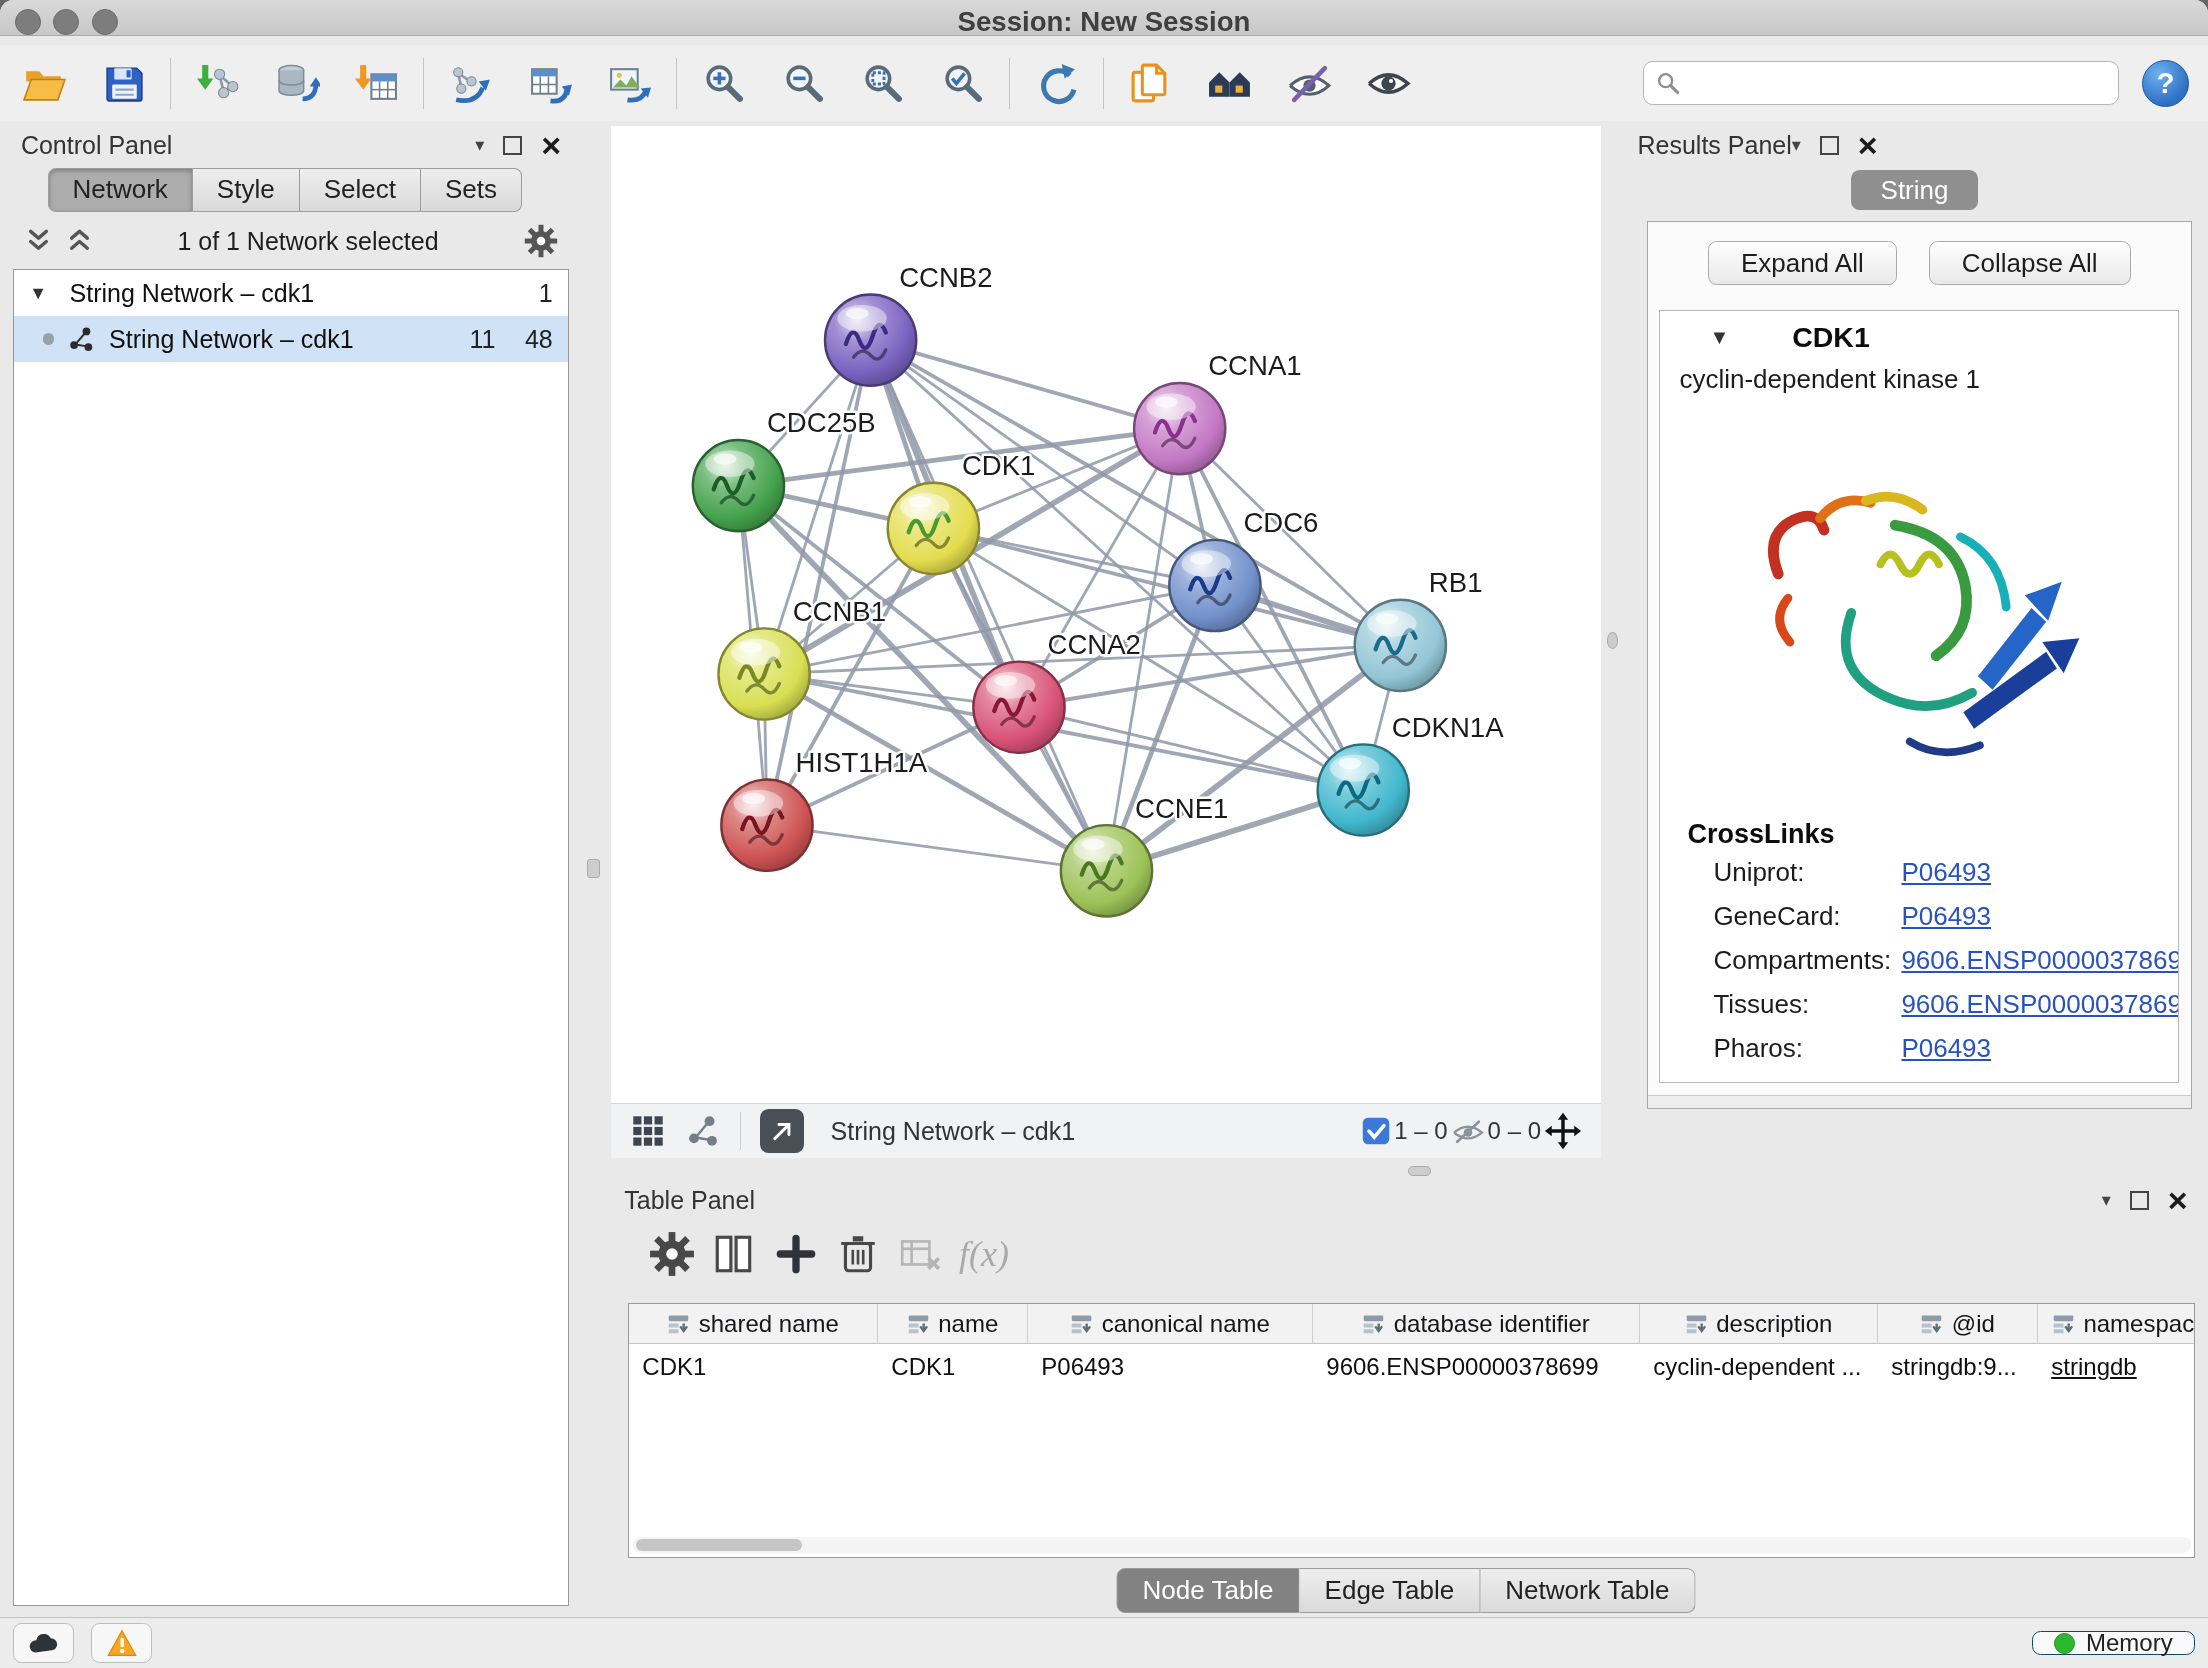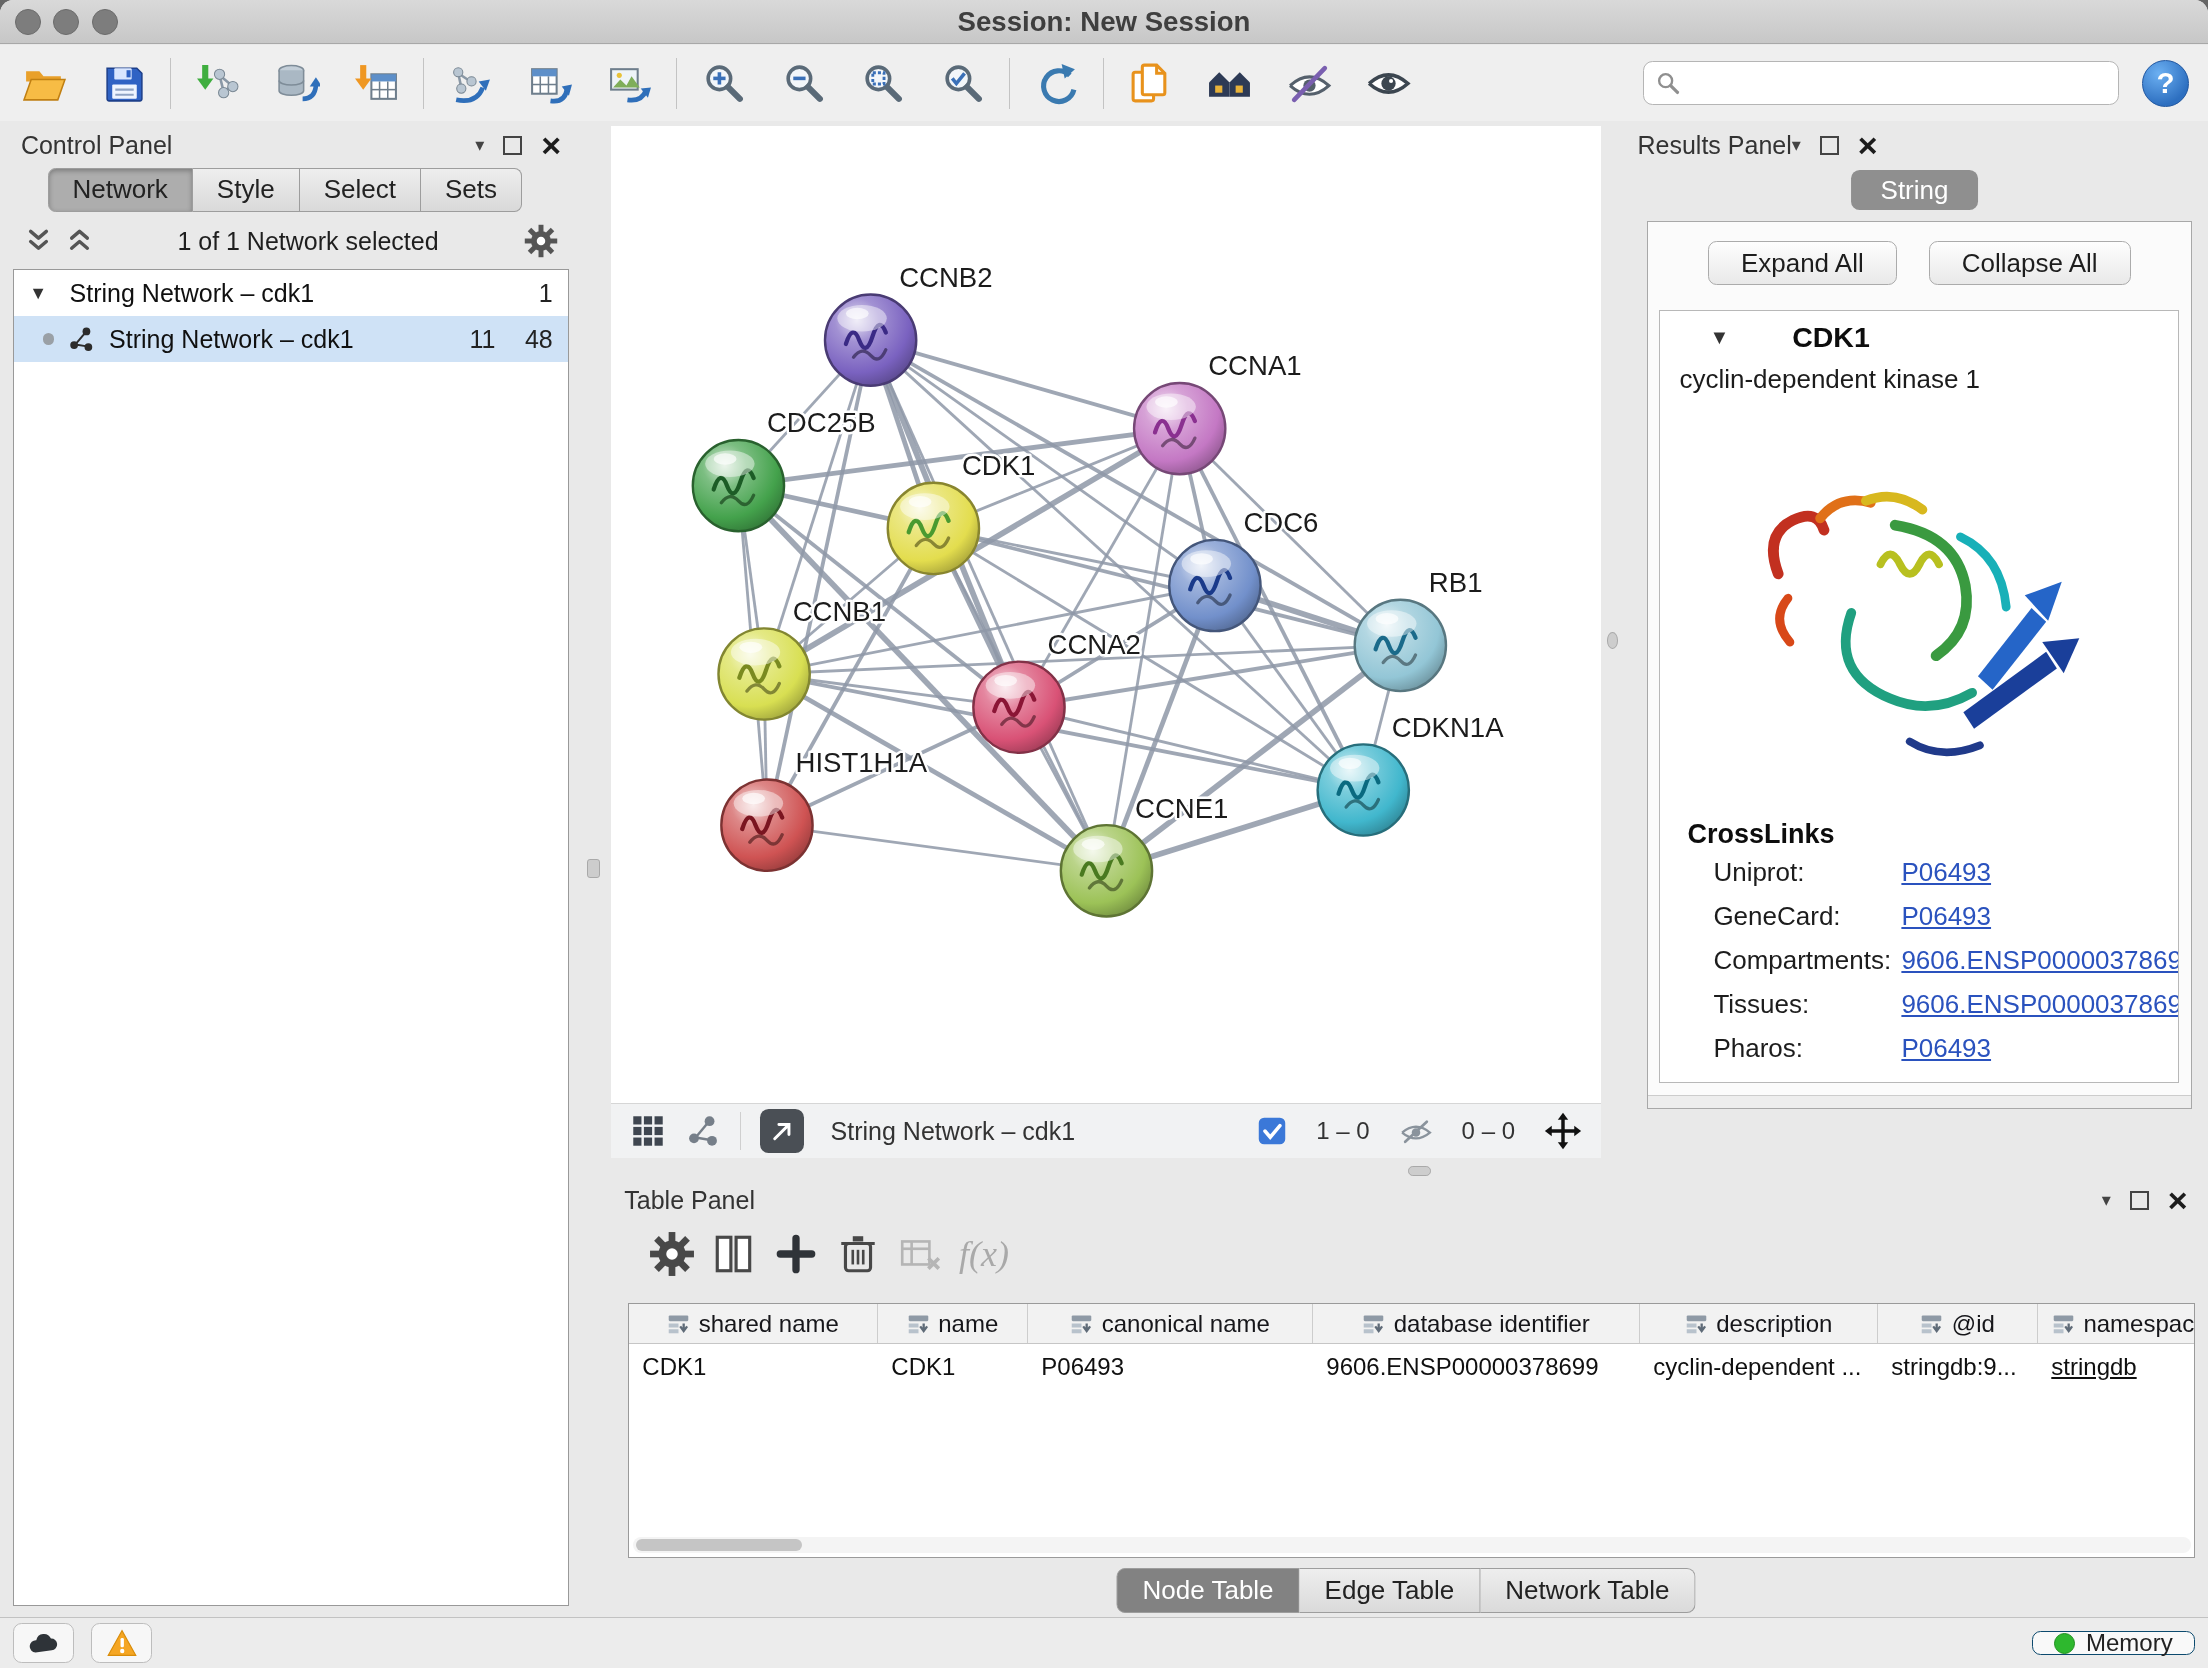--- a/index.html
+++ b/index.html
@@ -7,7 +7,7 @@
   .window{position:relative;width:2208px;height:1668px;background:#e9e9e9;border-radius:13.3px 13.3px 0 0;overflow:hidden}
 
   
-  .titlebar{position:absolute;top:0;left:0;right:0;height:44px;background:linear-gradient(#d9d9d9,#c7c7c7);border-bottom:1px solid #a8a8a8}
+  .titlebar{position:absolute;top:0;left:0;right:0;height:36px;background:linear-gradient(#d9d9d9,#c7c7c7);border-bottom:1px solid #a8a8a8}
   .traffic{position:absolute;left:15px;top:8.6px;display:flex;gap:12.4px}
   .tl{width:26px;height:26px;border-radius:50%;background:#7d7d7d;border:1px solid #6b6b6b}
   .win-title{width:100%;height:44px;display:flex;align-items:center;justify-content:center;font-size:27.6px;font-weight:bold;color:#3f3f3f}

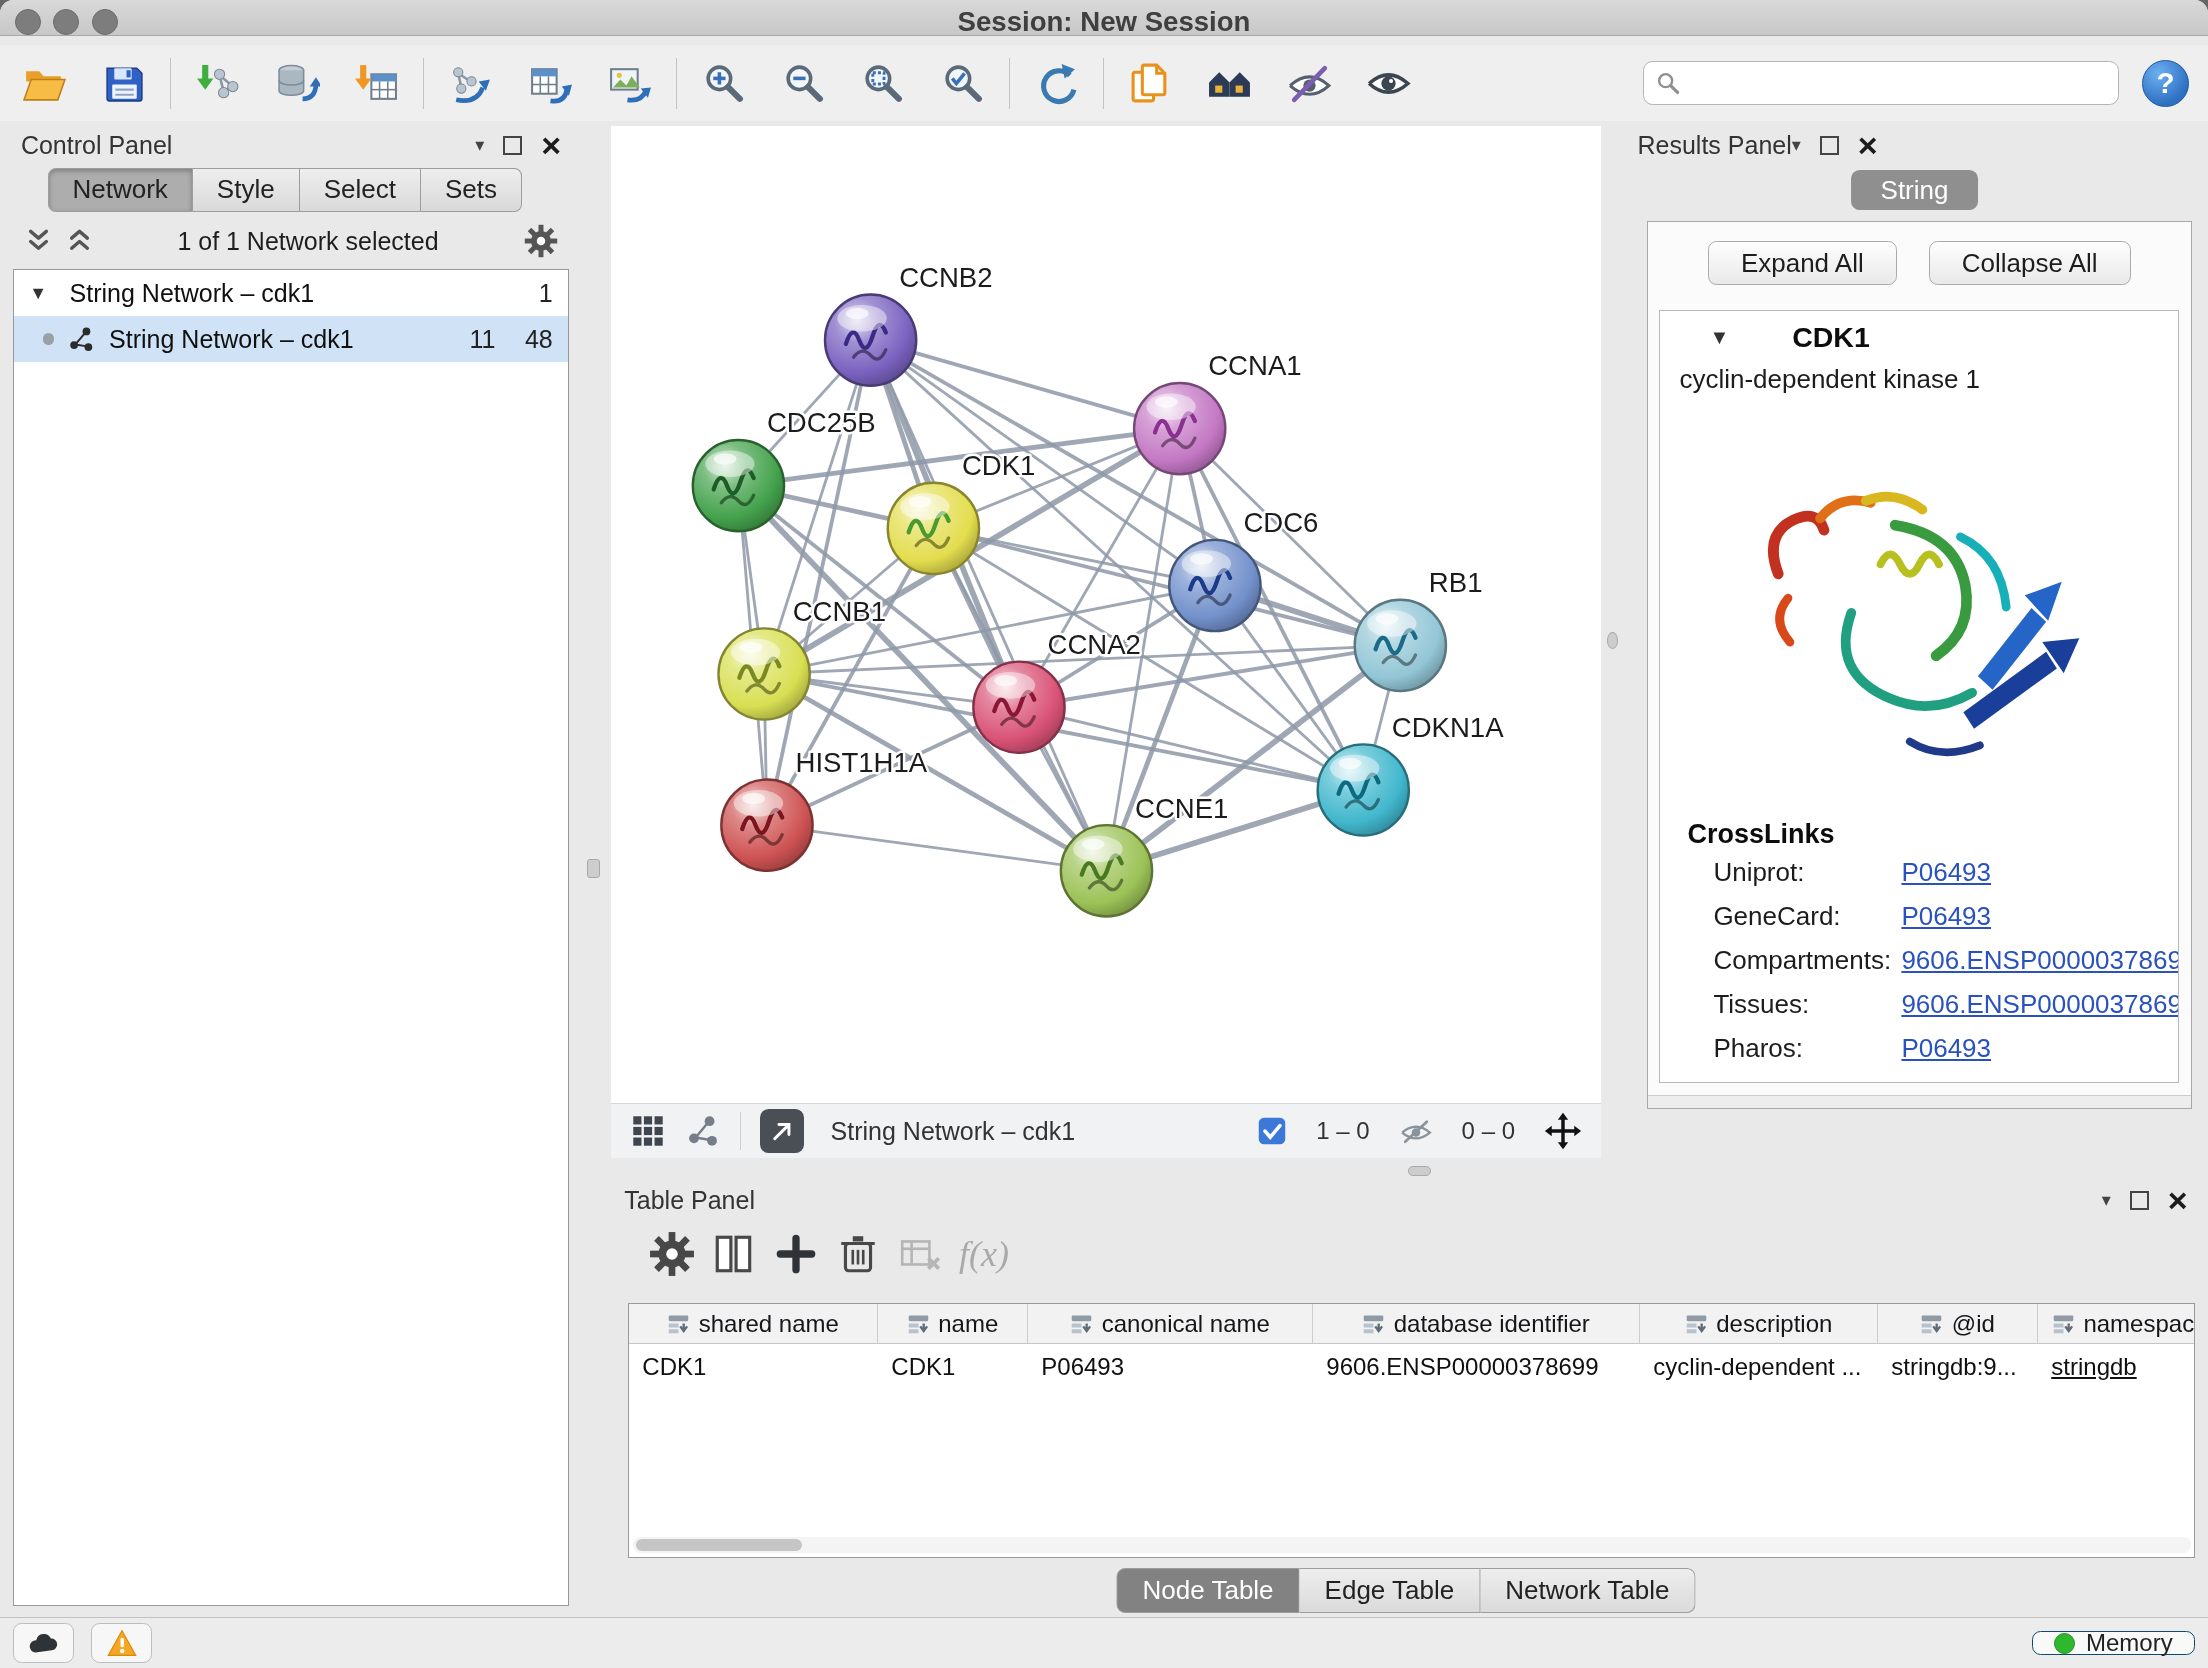--- a/index.html
+++ b/index.html
@@ -54,7 +54,7 @@
   .canvas-strip svg{flex:none}
   .ssep{width:1px;height:38px;background:#cfcfcf}
   .strip-title{font-size:25px;color:#333;margin-left:7.6px}
-  .strip-right{margin-left:auto;display:flex;align-items:center;gap:29px}
+  .strip-right{margin-left:auto;display:flex;align-items:center;gap:3px}
   .strip-count{font-size:24px;color:#333}
   .dark-btn{width:44px;height:44px;background:#4a4f55;border-radius:8.6px;display:flex;align-items:center;justify-content:center;border:none;cursor:pointer}
 

